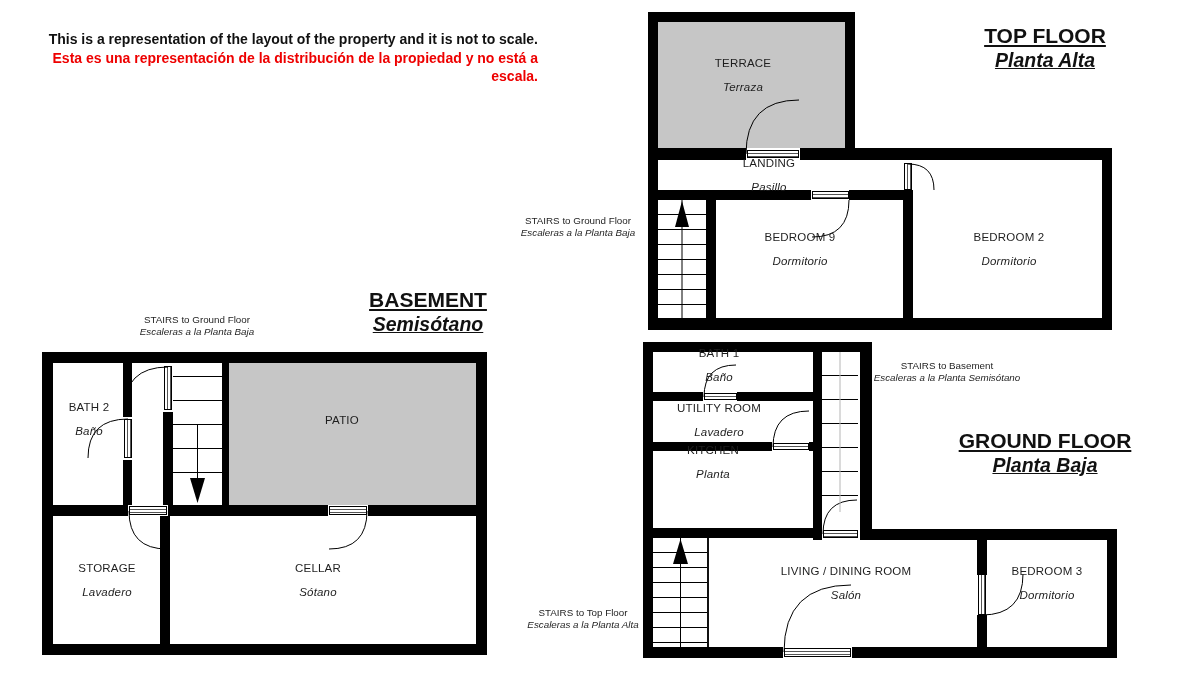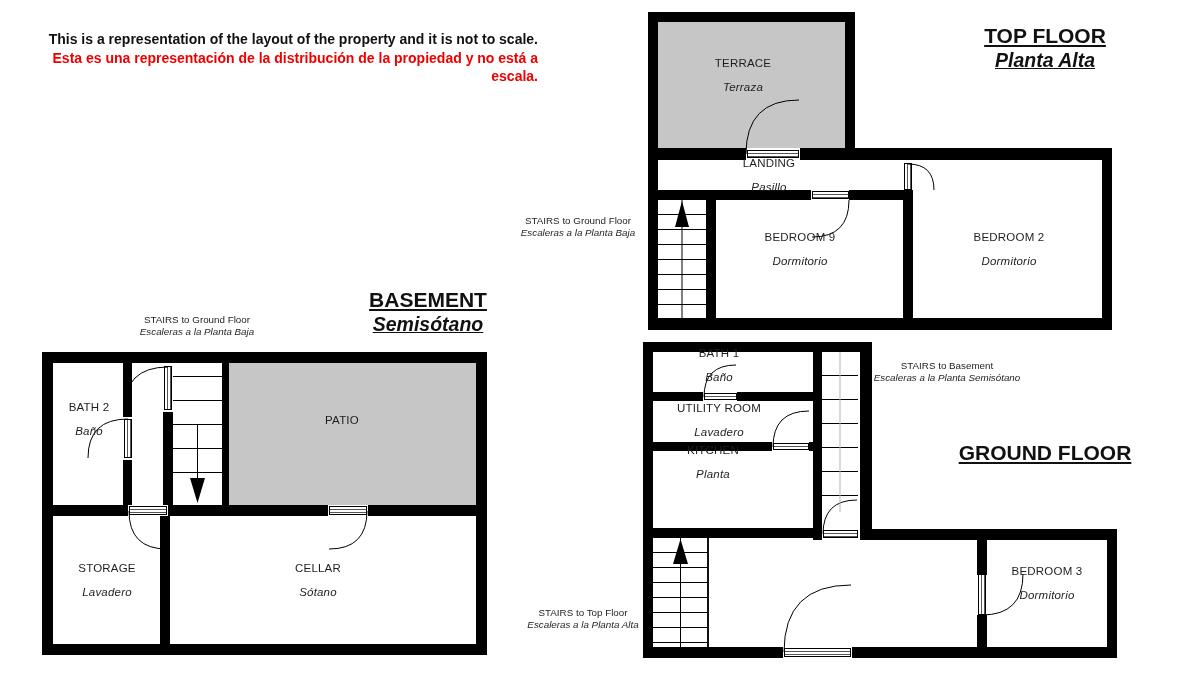--- a/index.html
+++ b/index.html
@@ -141,6 +141,7 @@
   </div>
   <div class="ftitle" style="left:1045px;top:453px">
     <span class="l1">GROUND FLOOR</span>
+    <span class="l2">Planta Baja</span>
   </div>
 
   <div class="snote" style="left:578px;top:227px">

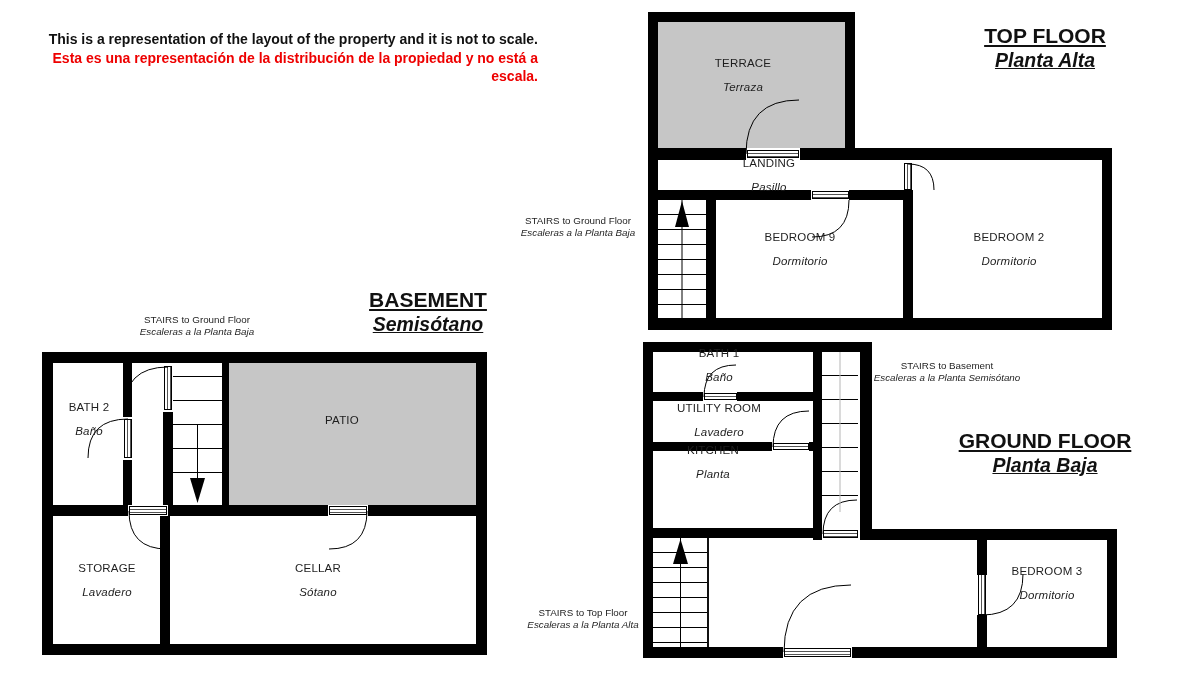--- a/index.html
+++ b/index.html
@@ -204,6 +204,10 @@
     <span class="l1">KITCHEN</span>
     <span class="l2">Planta</span>
   </div>
+  <div class="rlabel" style="left:846px;top:583px">
+    <span class="l1">LIVING / DINING ROOM</span>
+    <span class="l2">Salón</span>
+  </div>
   <div class="rlabel" style="left:1047px;top:583px">
     <span class="l1">BEDROOM 3</span>
     <span class="l2">Dormitorio</span>

